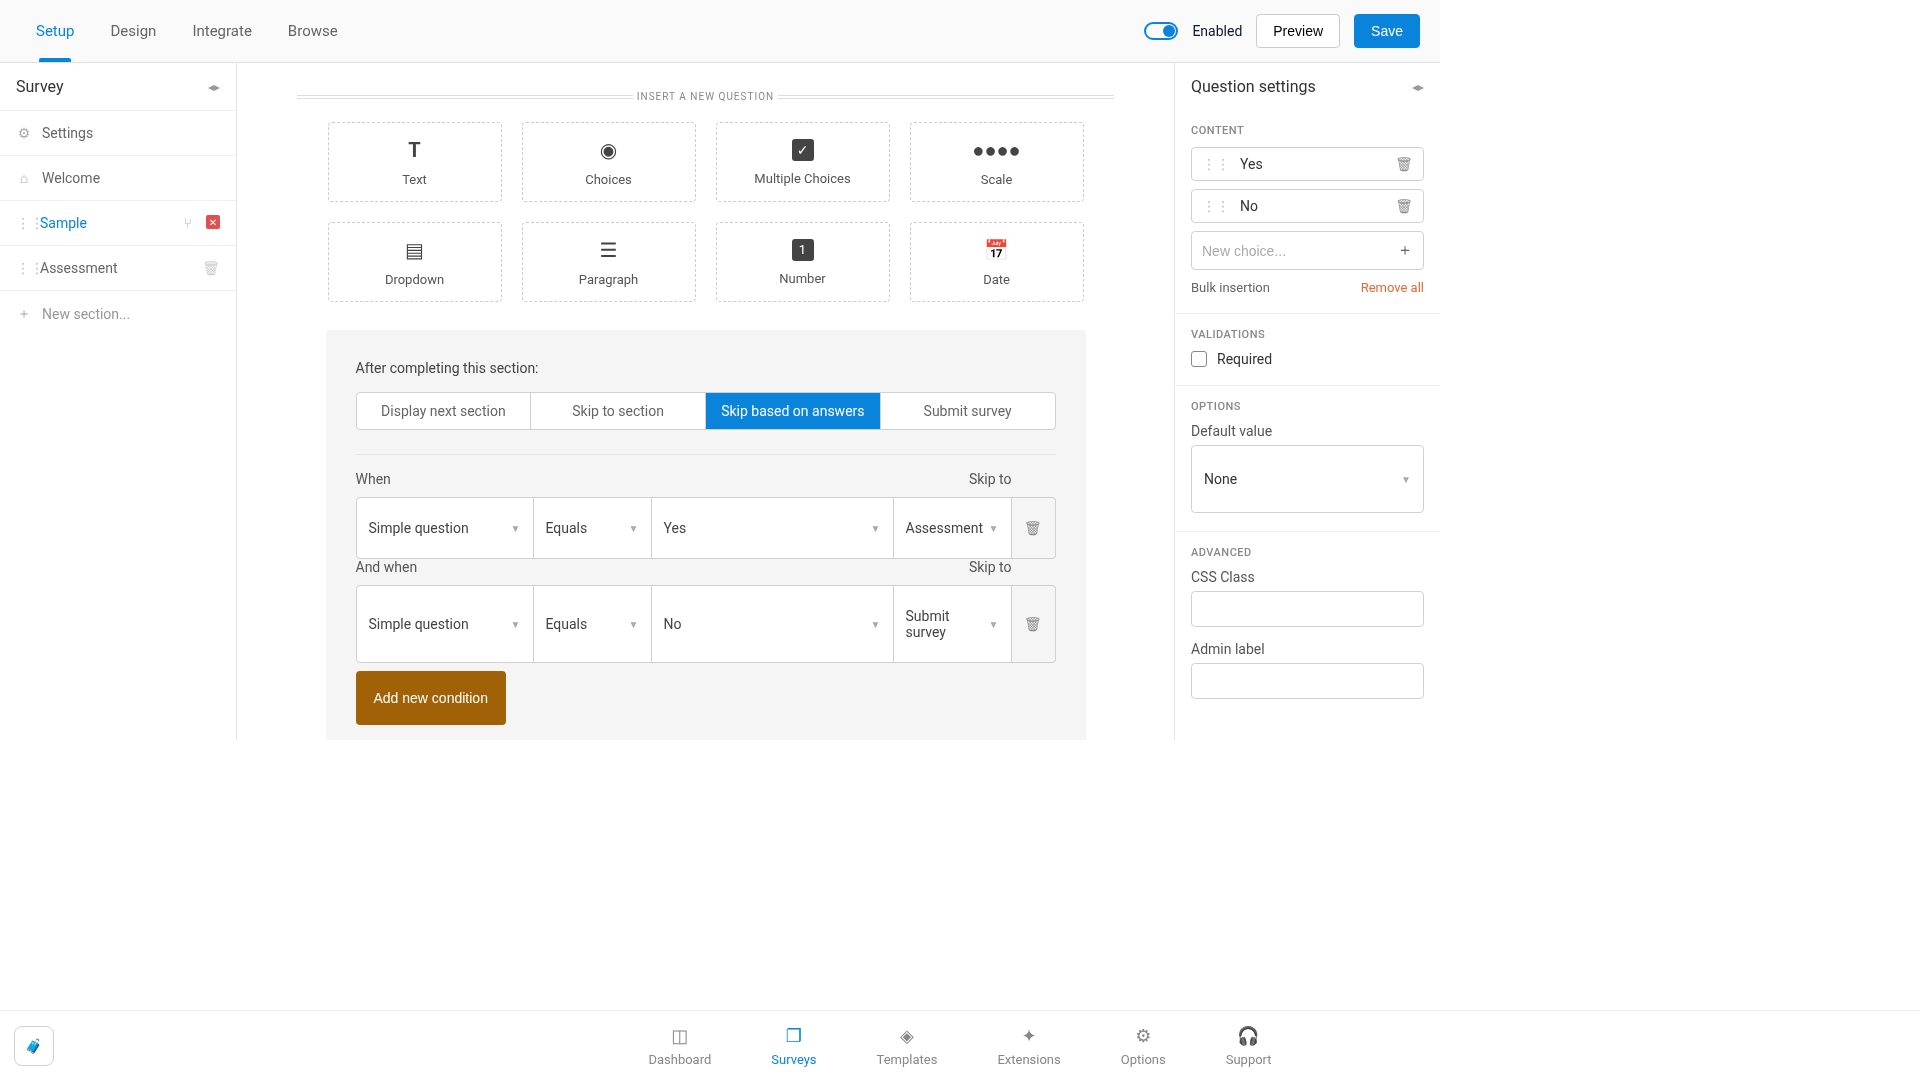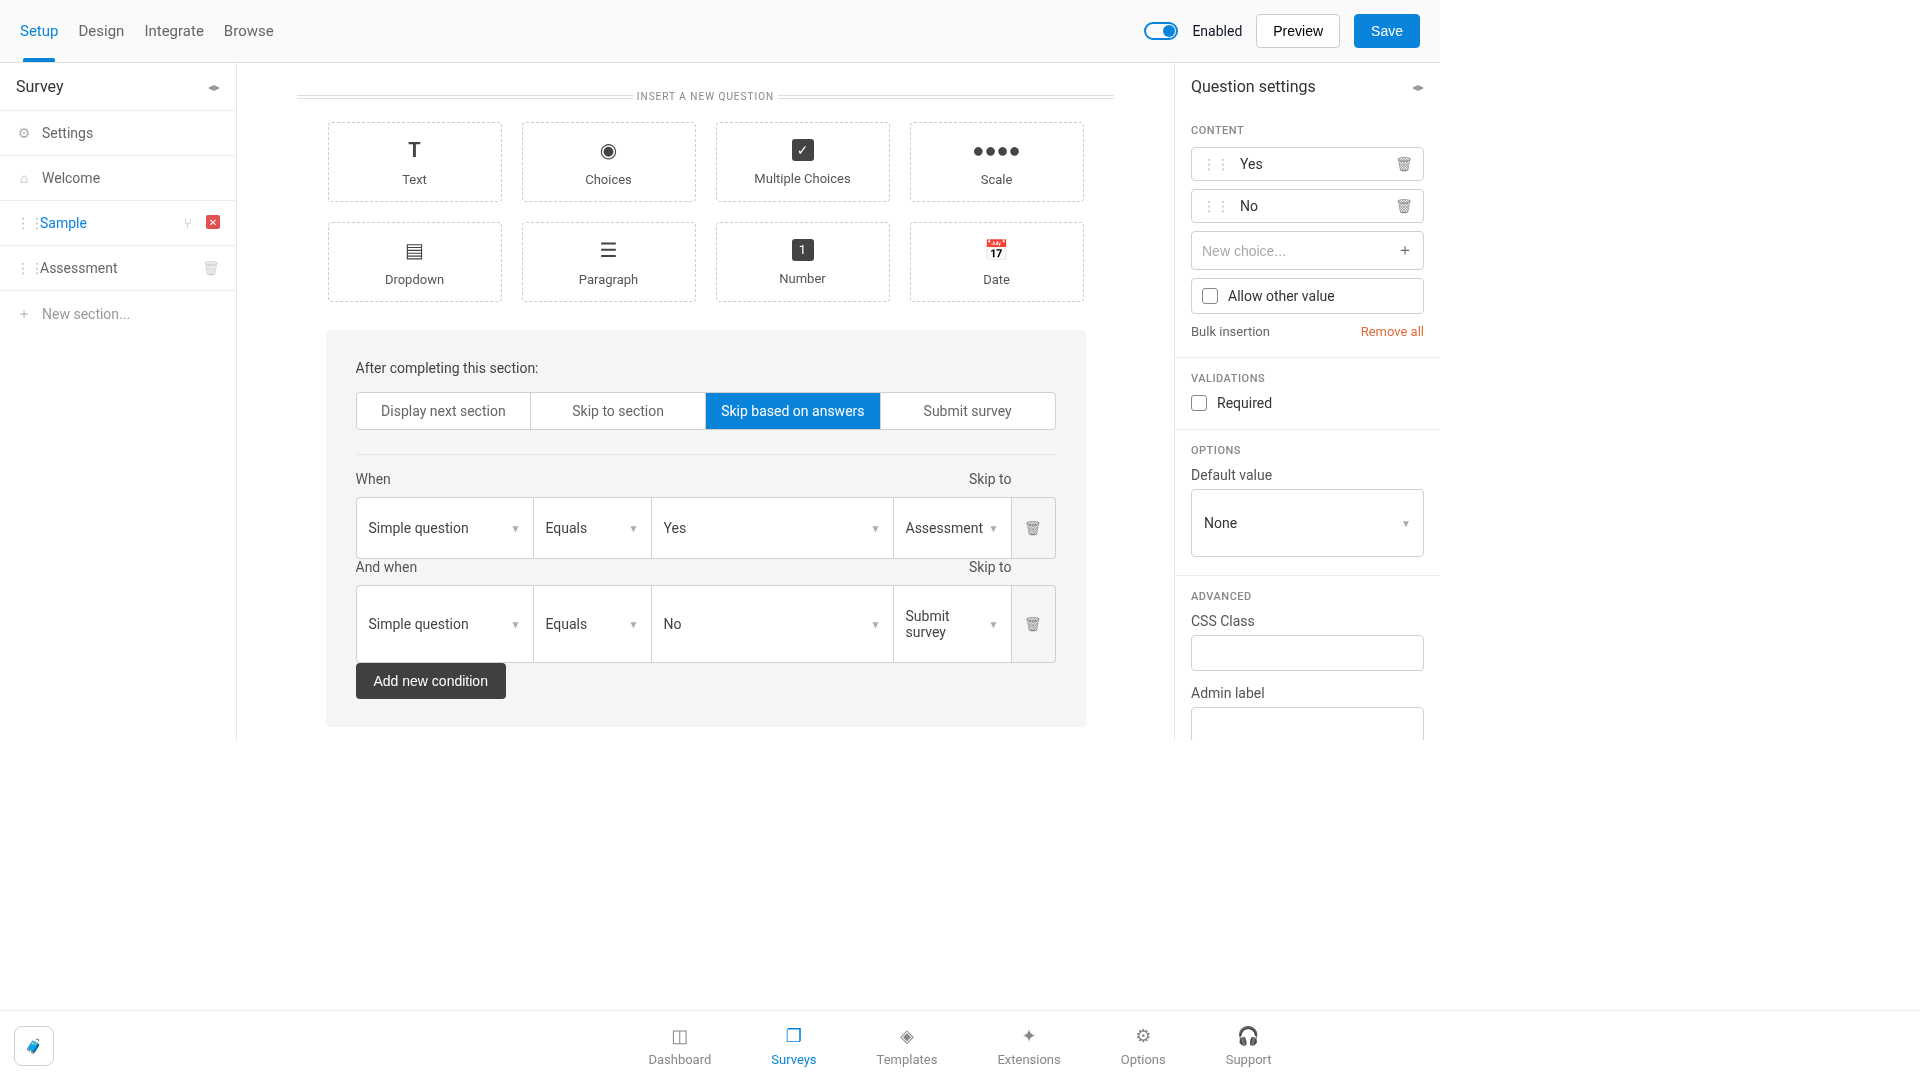--- a/index.html
+++ b/index.html
@@ -7,7 +7,7 @@
 
 
 .top-bar { display: flex; align-items: center; justify-content: space-between; height: 63px; border-bottom: 1px solid #e0e0e0; padding: 0 20px; background: #fafafa; }
-.top-tabs { display: flex; gap: 20px; height: 100%; align-items: flex-start; }
+.top-tabs { display: flex; gap: 36px; height: 100%; align-items: flex-start; margin-left: 16px; }
 .top-tab { cursor: pointer; color: #666; height: 100%; display: flex; align-items: center; position: relative; font-size: 15px; }
 .top-tab.active { color: #0a84db; }
 .top-tab.active::after { content:''; position:absolute; bottom:0; left:50%; transform:translateX(-50%); width: 32px; height: 4px; background:#0a84db; border-radius: 2px 2px 0 0; }

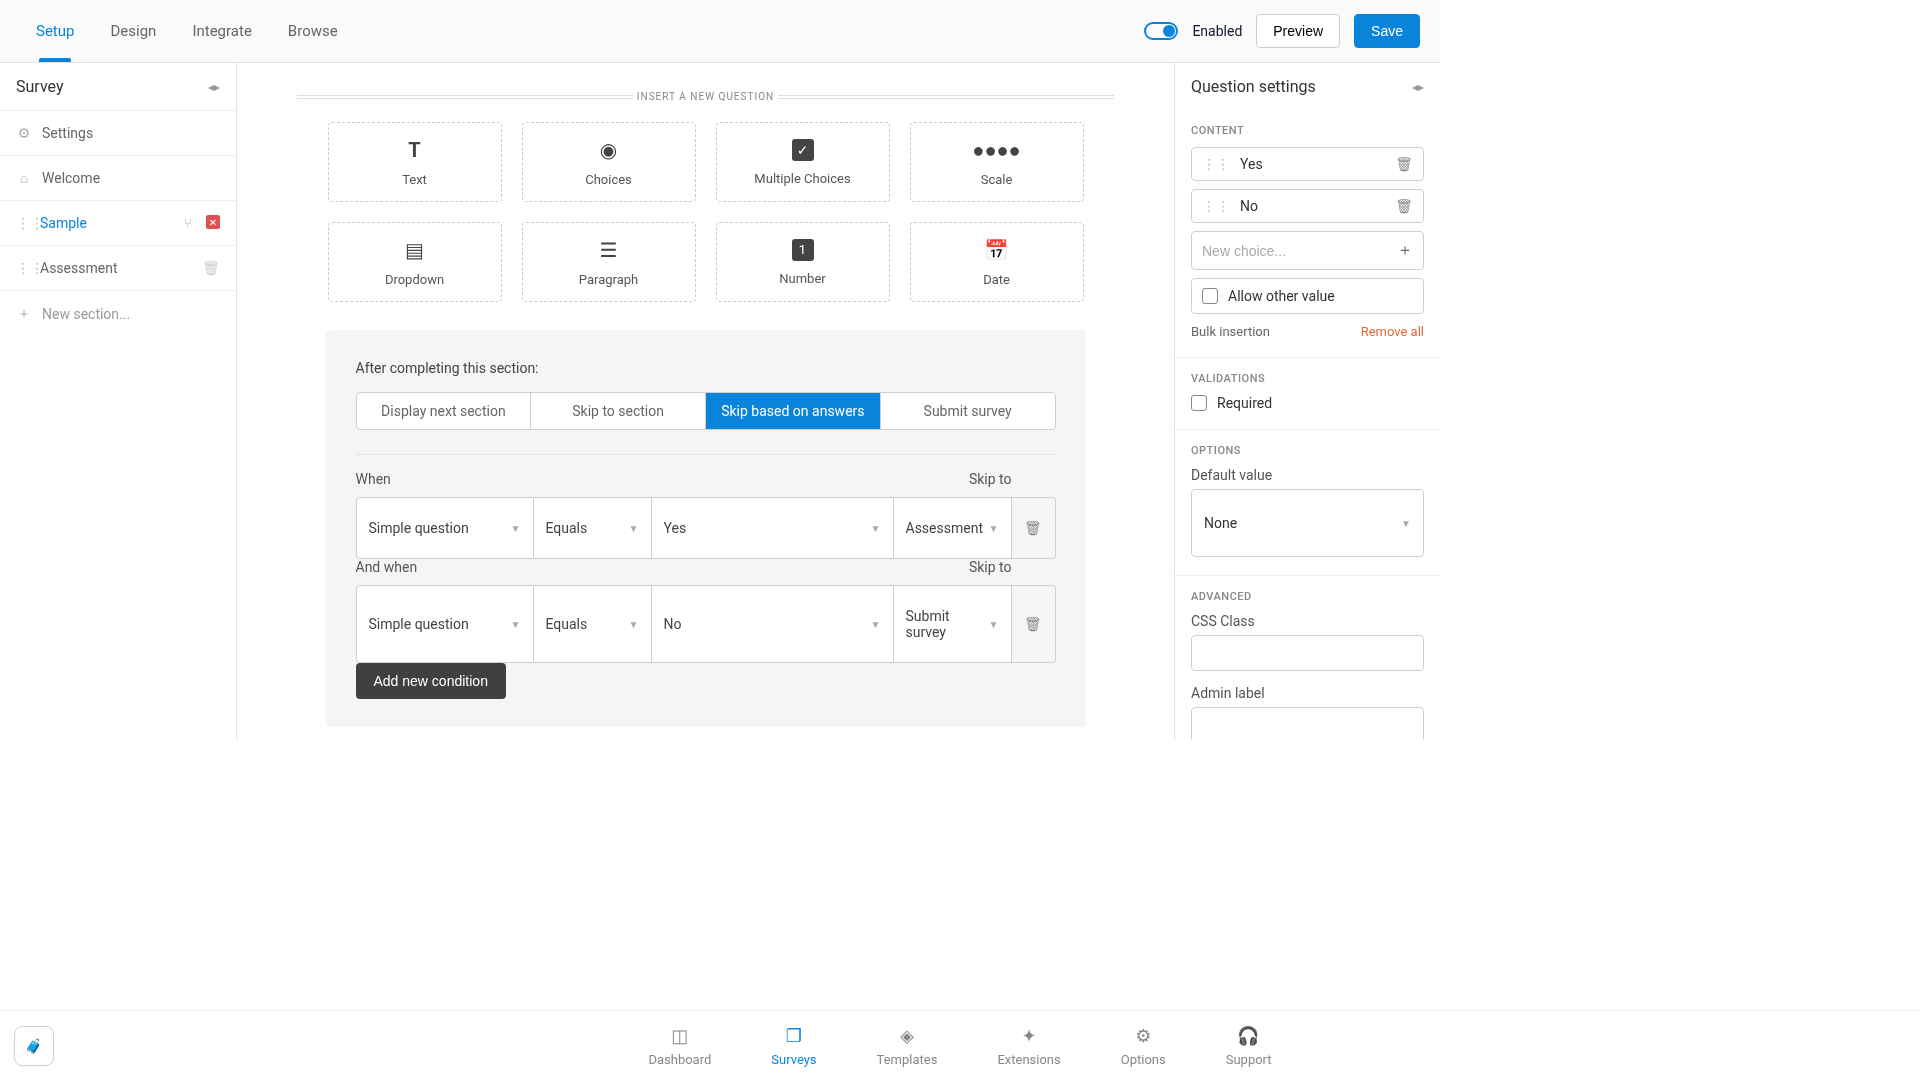--- a/index.html
+++ b/index.html
@@ -284,10 +284,6 @@
         <input placeholder="New choice..." style="">
         <span class="plus">＋</span>
       </div>
-      <div class="checkbox-row">
-        <span class="fake-check"></span>
-        <span>Allow other value</span>
-      </div>
       <div class="link-row">
         <span class="bulk">Bulk insertion</span>
         <span class="remove">Remove all</span>

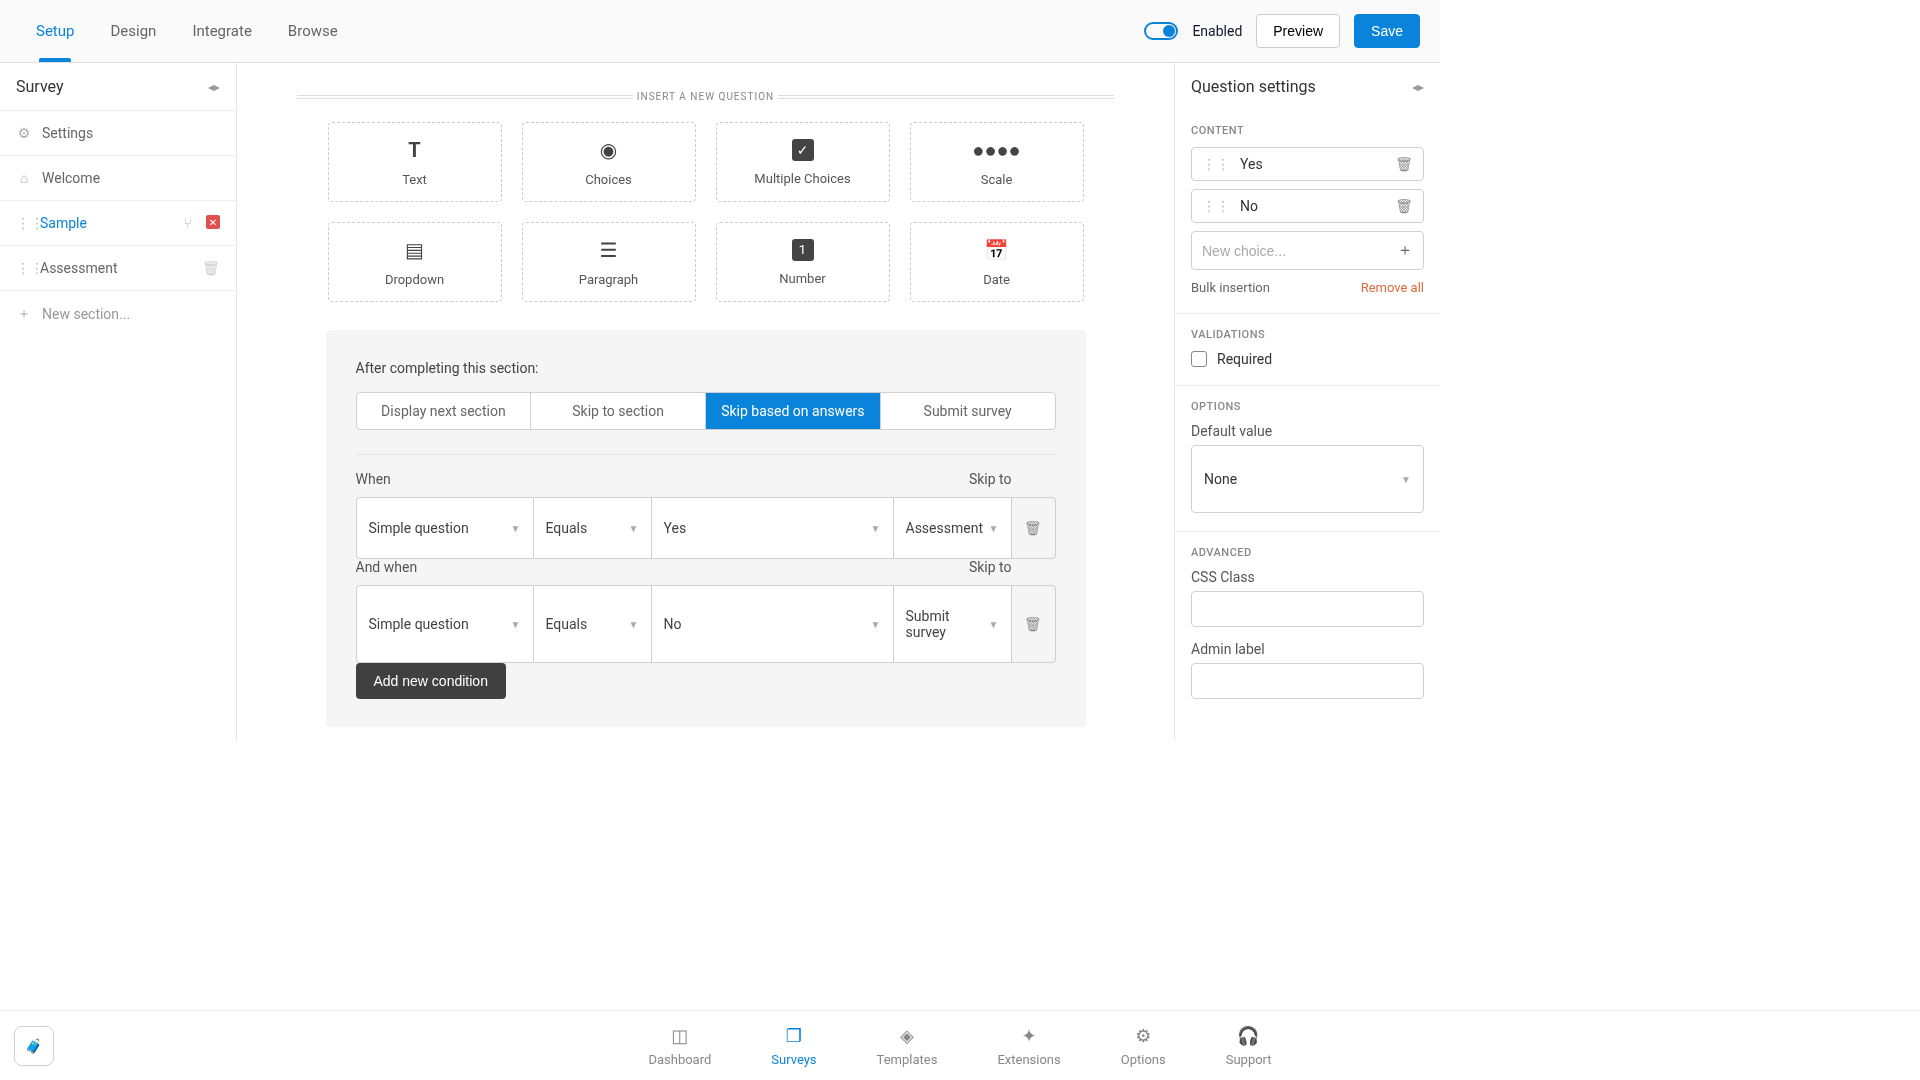--- a/index.html
+++ b/index.html
@@ -63,7 +63,7 @@
 .sel4 { width: 118px; border-radius:0;}
 .trash-btn { width:44px; border:1px solid #d0d0d0; border-left:none; display:flex; align-items:center; justify-content:center; color:#888; cursor:pointer; border-radius:0 4px 4px 0;}
 .rule-block { }
-.btn-add { background:#404040; color:#fff; border:none; padding:10px 18px; border-radius:4px; font-size:14px; cursor:pointer; margin-top: 0;}
+.btn-add { background:#a16207; color:#fff; border:none; padding:19px 18px; border-radius:4px; font-size:14px; cursor:pointer; margin-top: 8px;}
 
 
 .right { width: 266px; border-left:1px solid #e5e5e5; background:#fff; overflow-y:auto; position:relative;}

